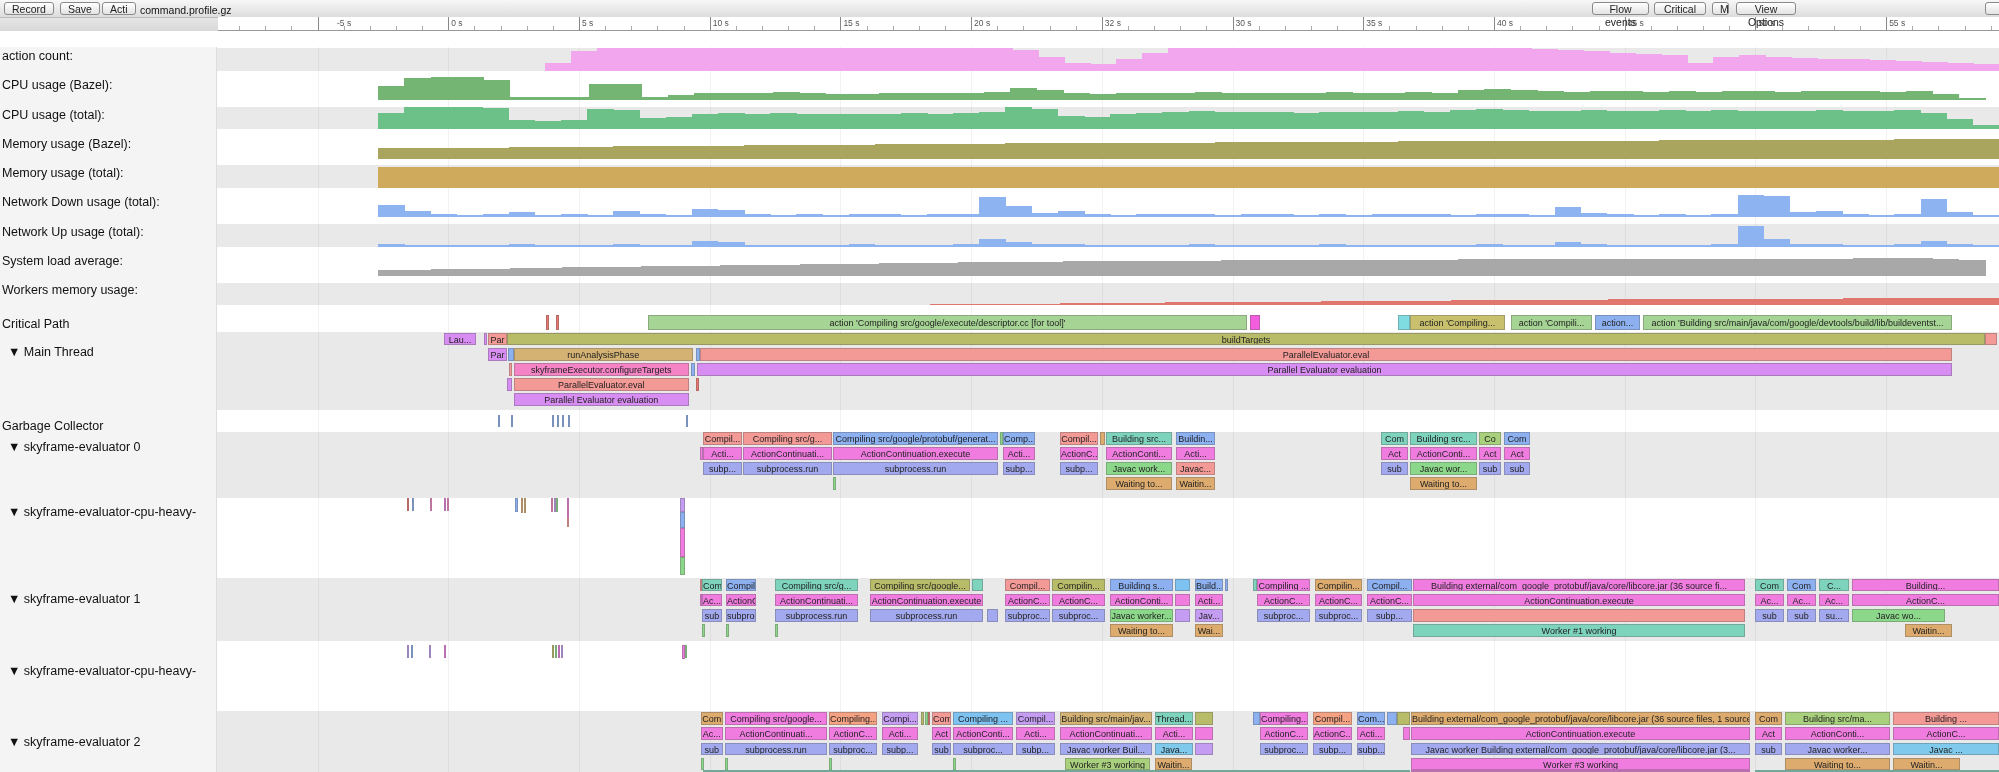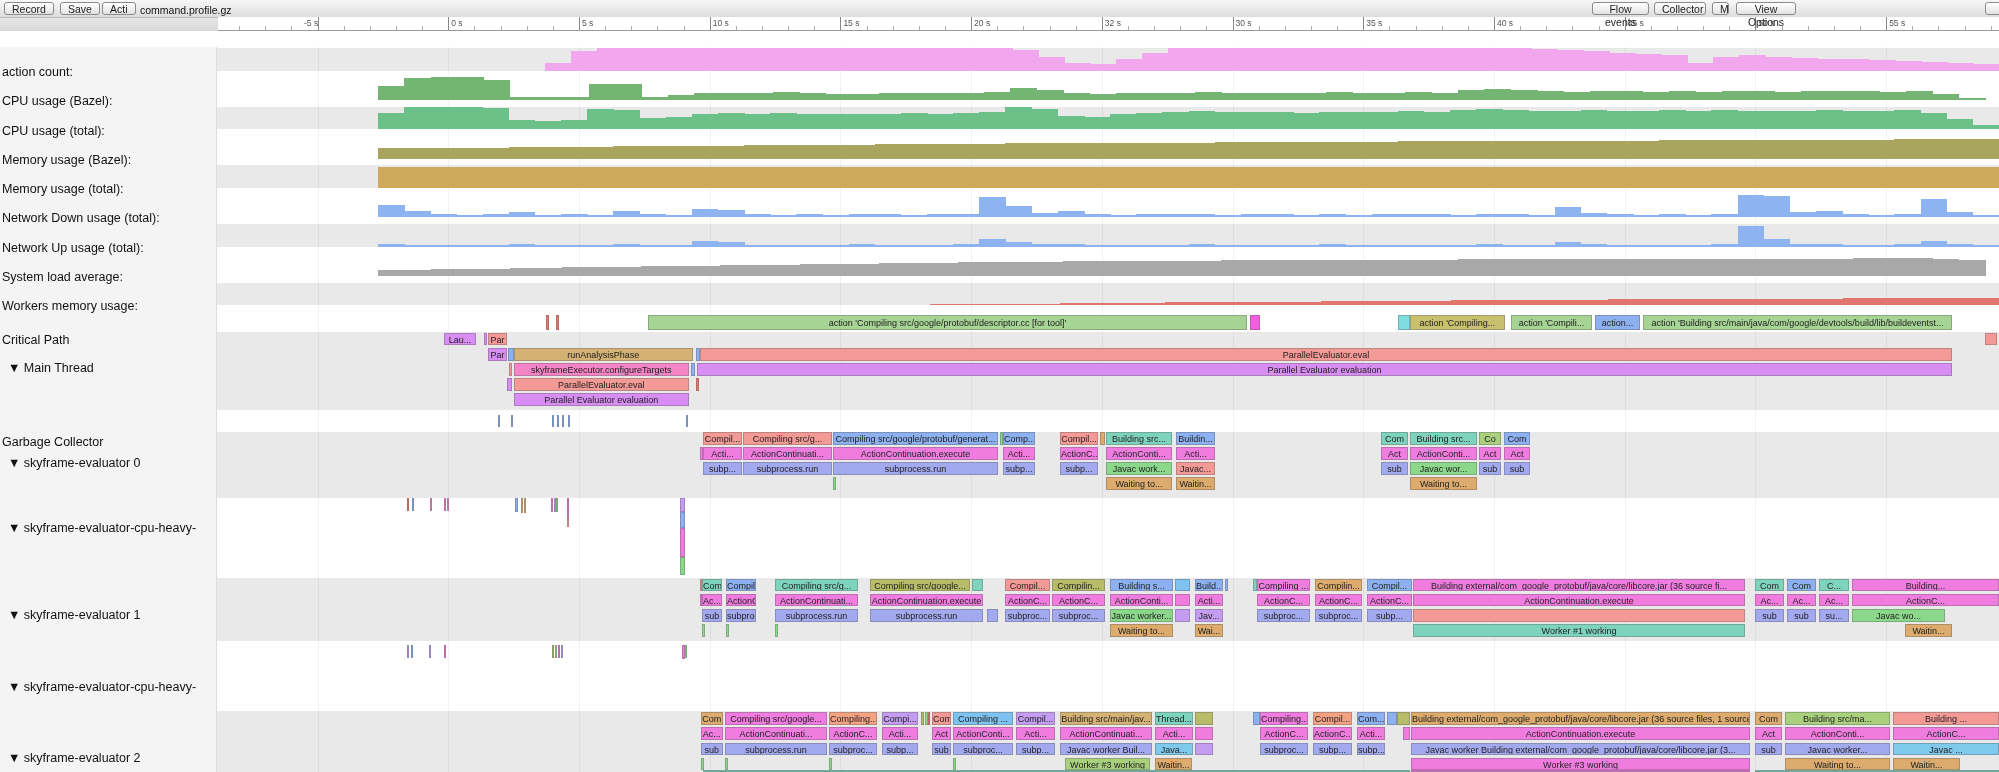--- a/index.html
+++ b/index.html
@@ -871,7 +871,7 @@
   <button class="tbtn" style="left:102px;">Acti</button>
   <span id="filename">command.profile.gz</span>
   <button class="tbtn" style="left:1592px;width:57px;">Flow events</button>
-  <button class="tbtn" style="left:1654px;width:52px;">Collector</button>
+  <button class="tbtn" style="left:1654px;width:52px;">Critical</button>
   <button class="tbtn" style="left:1712px;width:17px;">M</button>
   <button class="tbtn" style="left:1736px;width:60px;">View Options</button>
   <button class="tbtn" style="left:1985px;width:30px;"></button>

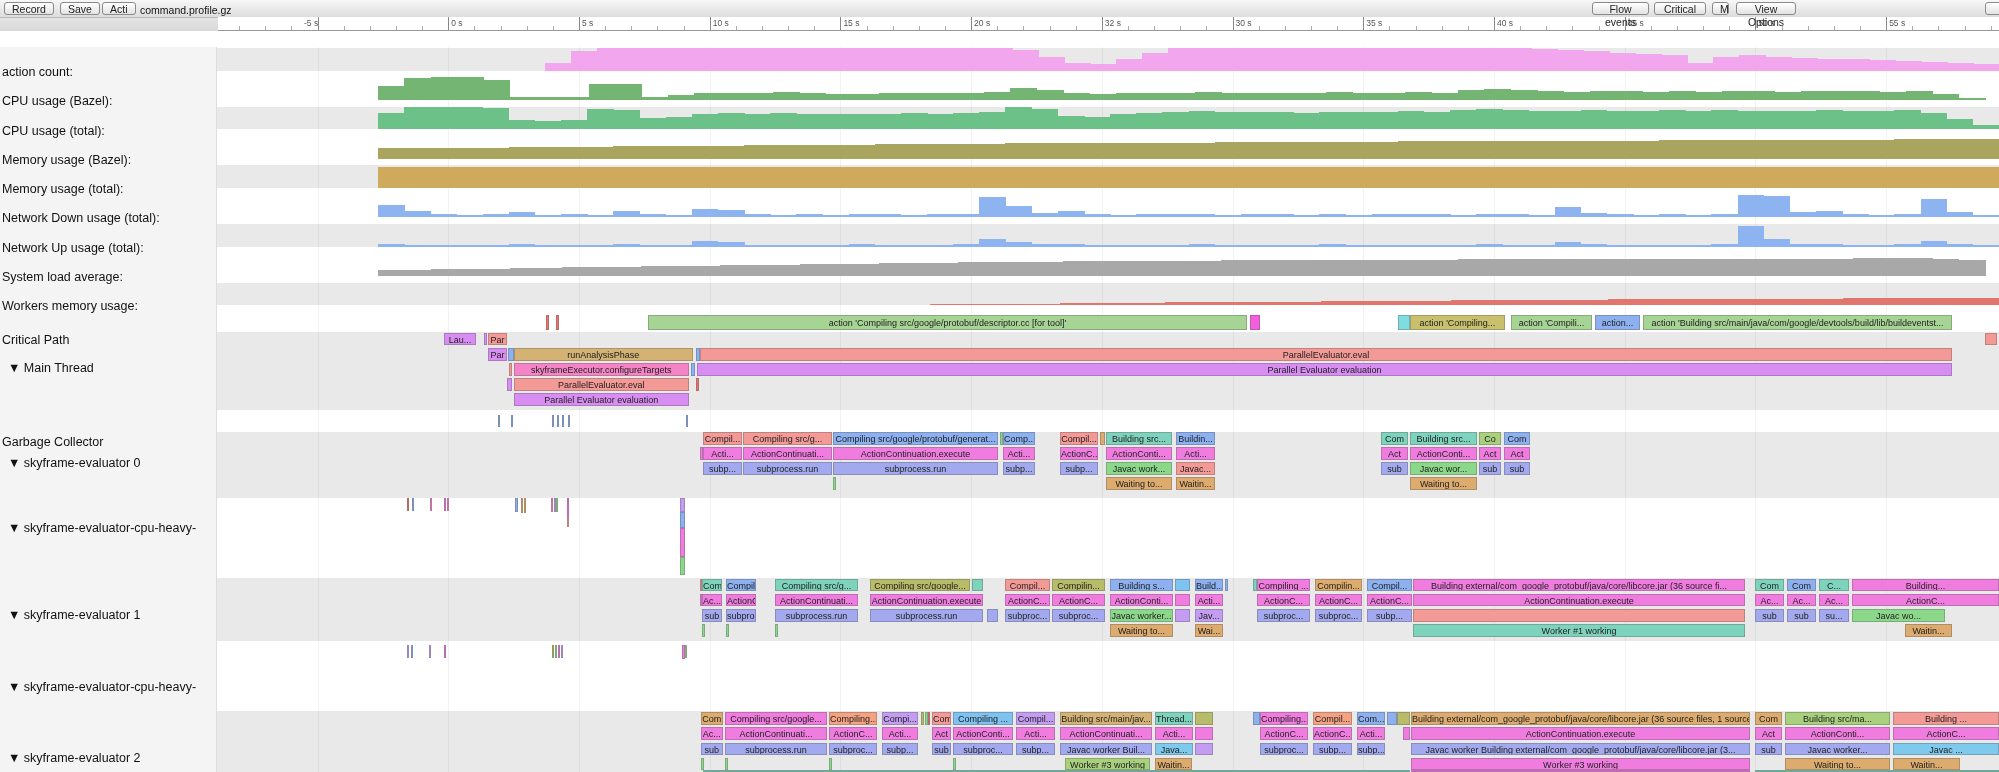--- a/index.html
+++ b/index.html
@@ -784,7 +784,7 @@
   <div id="toolbar"></div>
   <div id="ruler">
       <div class="rtick" style="left: 99.5px;"></div>
-      <div class="rlabel" style="left: 86px;">-5 s</div>
+      <div class="rlabel" style="left: 119px;">-5 s</div>
       <div class="rtick-minor" style="left: 125.644px;"></div>
       <div class="rtick-minor" style="left: 151.788px;"></div>
       <div class="rtick-minor" style="left: 177.932px;"></div>

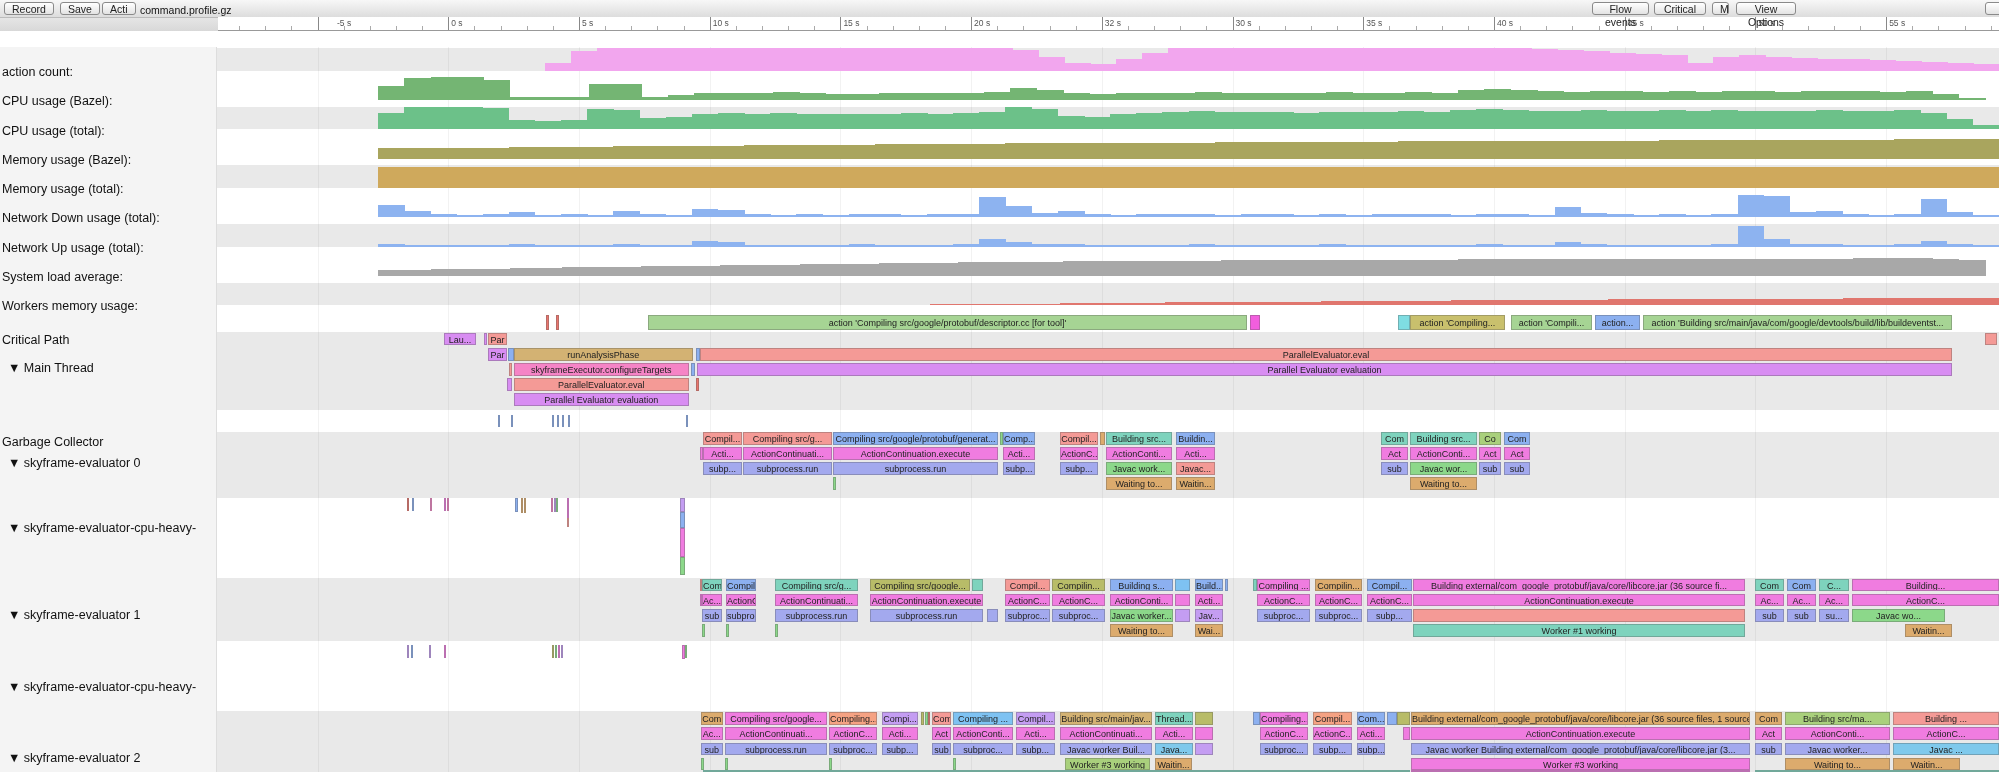--- a/index.html
+++ b/index.html
@@ -25,7 +25,7 @@
   .slice{position:absolute;box-sizing:border-box;border:1px solid rgba(90,90,90,0.35);font-size:9px;color:#222;text-align:center;overflow:hidden;white-space:nowrap;cursor:default;}
   
   #sidebar{position:absolute;left:0;top:47px;width:217px;bottom:0;background:#f4f4f4;border-right:1px solid #ddd;z-index:20;box-sizing:border-box;}
-  .rowlabel{position:absolute;left:2px;font-size:12.5px;color:#111;white-space:nowrap;margin-top:16px;}
+  .rowlabel{position:absolute;left:2px;font-size:12.5px;color:#111;white-space:nowrap;}
   .rowlabel.thread{left:8px;}
 </style>
 </head>

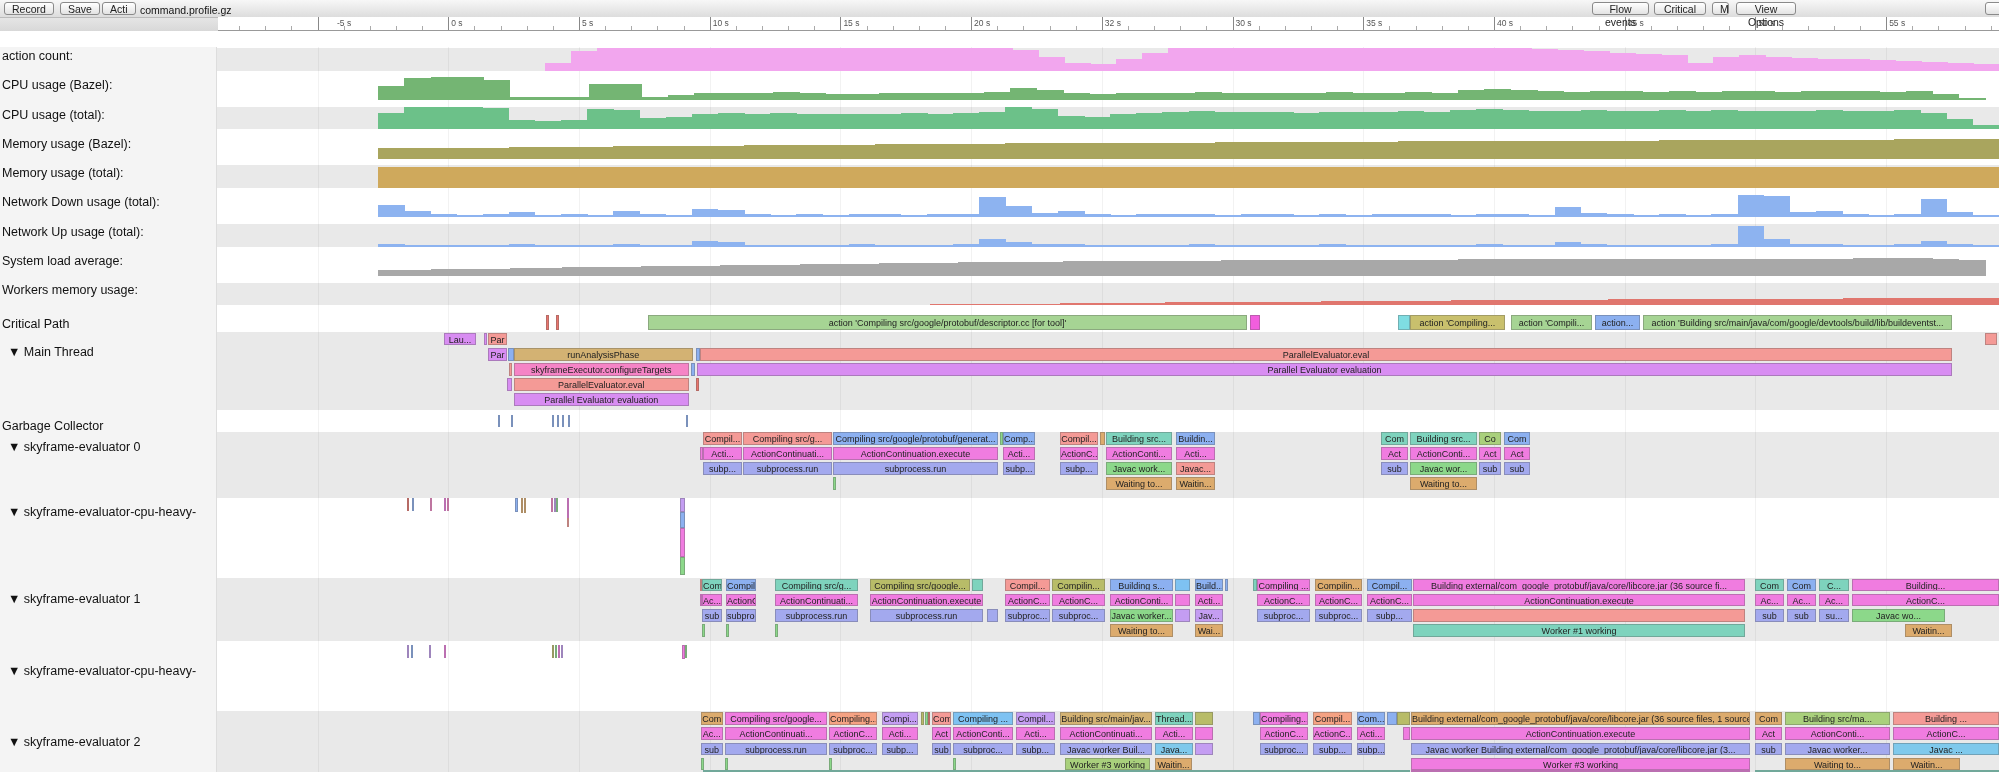--- a/index.html
+++ b/index.html
@@ -526,7 +526,7 @@
       <div class="cbar" style="left: 1972.93px; width: 26.6732px; top: 297.909px; height: 7.491px; background: rgb(224, 118, 110);"></div>
       <div class="slice" style="left: 546px; width: 3px; top: 315px; height: 15px; line-height: 15px; background: rgb(233, 117, 109);"></div>
       <div class="slice" style="left: 556px; width: 3px; top: 315px; height: 15px; line-height: 15px; background: rgb(233, 117, 109);"></div>
-      <div class="slice" style="left: 648px; width: 599px; top: 315px; height: 15px; line-height: 15px; background: rgb(166, 212, 148);">action 'Compiling src/google/protobuf/descriptor.cc [for tool]'</div>
+      <div class="slice" style="left: 648px; width: 599px; top: 315px; height: 15px; line-height: 15px; background: rgb(166, 212, 148);">action 'Compiling src/google/execute/descriptor.cc [for tool]'</div>
       <div class="slice" style="left: 1250px; width: 10px; top: 315px; height: 15px; line-height: 15px; background: rgb(242, 94, 222);"></div>
       <div class="slice" style="left: 1398px; width: 12px; top: 315px; height: 15px; line-height: 15px; background: rgb(127, 221, 226);"></div>
       <div class="slice" style="left: 1410px; width: 95px; top: 315px; height: 15px; line-height: 15px; background: rgb(201, 192, 109);">action 'Compiling...</div>

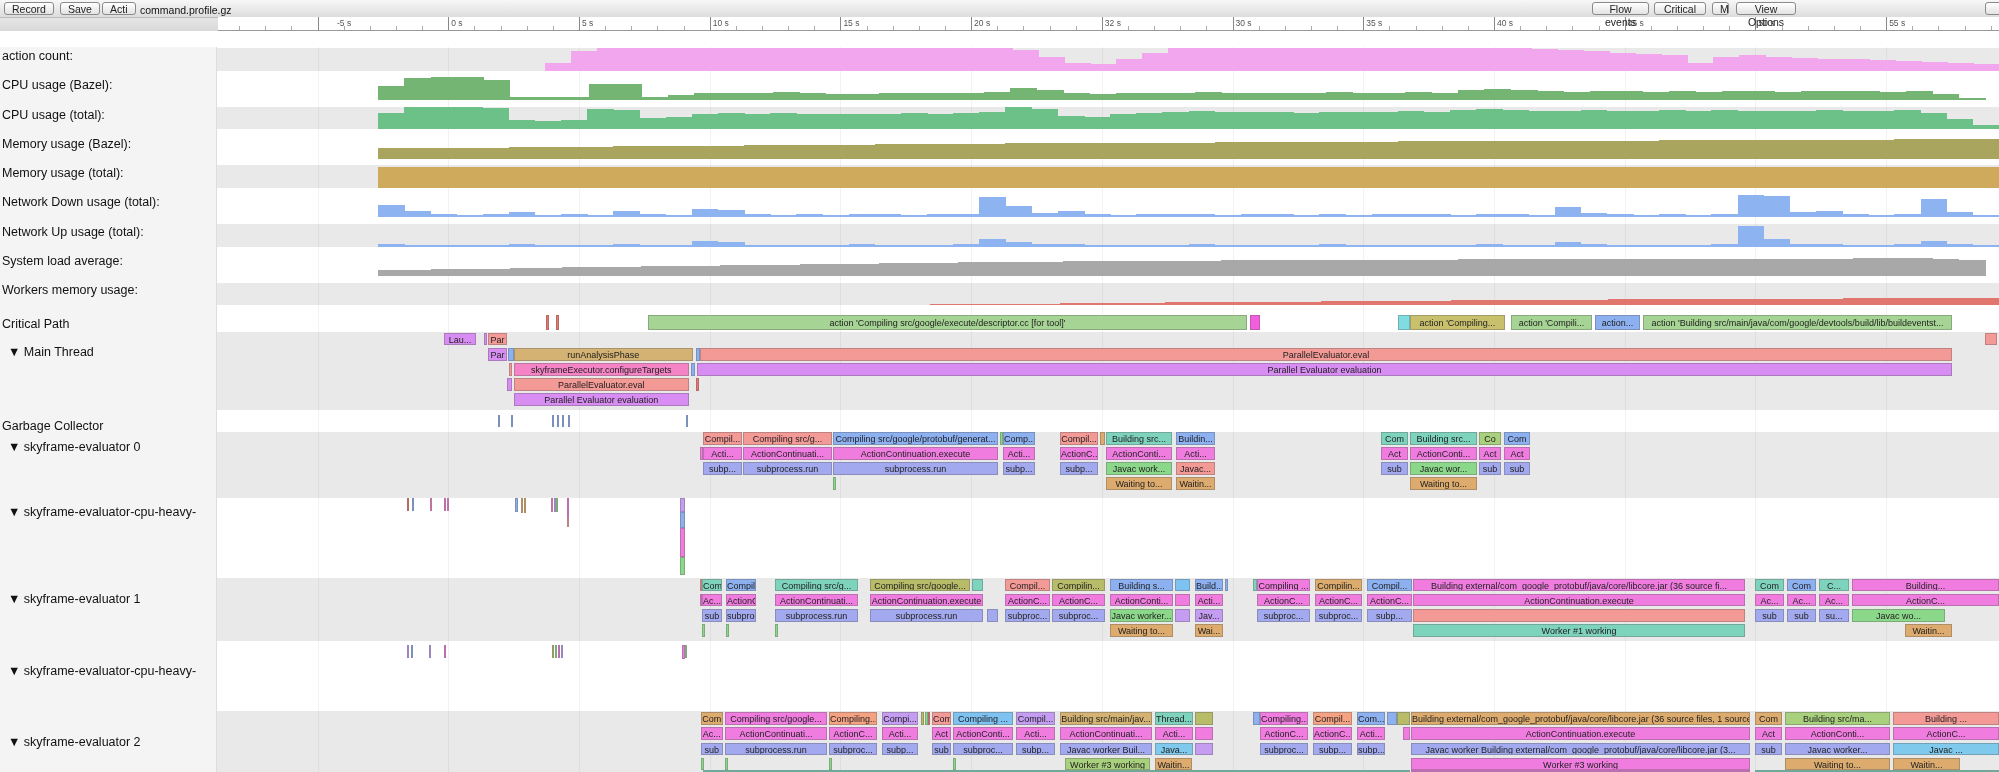--- a/index.html
+++ b/index.html
@@ -536,6 +536,7 @@
       <div class="slice" style="left: 444px; width: 32px; top: 332.7px; height: 12.8px; line-height: 12.8px; background: rgb(216, 141, 242);">Lau...</div>
       <div class="slice" style="left: 484px; width: 2.5px; top: 332.7px; height: 12.8px; line-height: 12.8px; background: rgb(216, 141, 242);"></div>
       <div class="slice" style="left: 488px; width: 19px; top: 332.7px; height: 12.8px; line-height: 12.8px; background: rgb(244, 154, 150);">Par</div>
+      <div class="slice" style="left: 507px; width: 1478px; top: 332.7px; height: 12.8px; line-height: 12.8px; background: rgb(184, 188, 104);">buildTargets</div>
       <div class="slice" style="left: 1985px; width: 12px; top: 332.7px; height: 12.8px; line-height: 12.8px; background: rgb(244, 154, 150);"></div>
       <div class="slice" style="left: 488px; width: 19px; top: 347.8px; height: 12.8px; line-height: 12.8px; background: rgb(216, 141, 242);">Par</div>
       <div class="slice" style="left: 507.5px; width: 6px; top: 347.8px; height: 12.8px; line-height: 12.8px; background: rgb(140, 176, 240);"></div>

